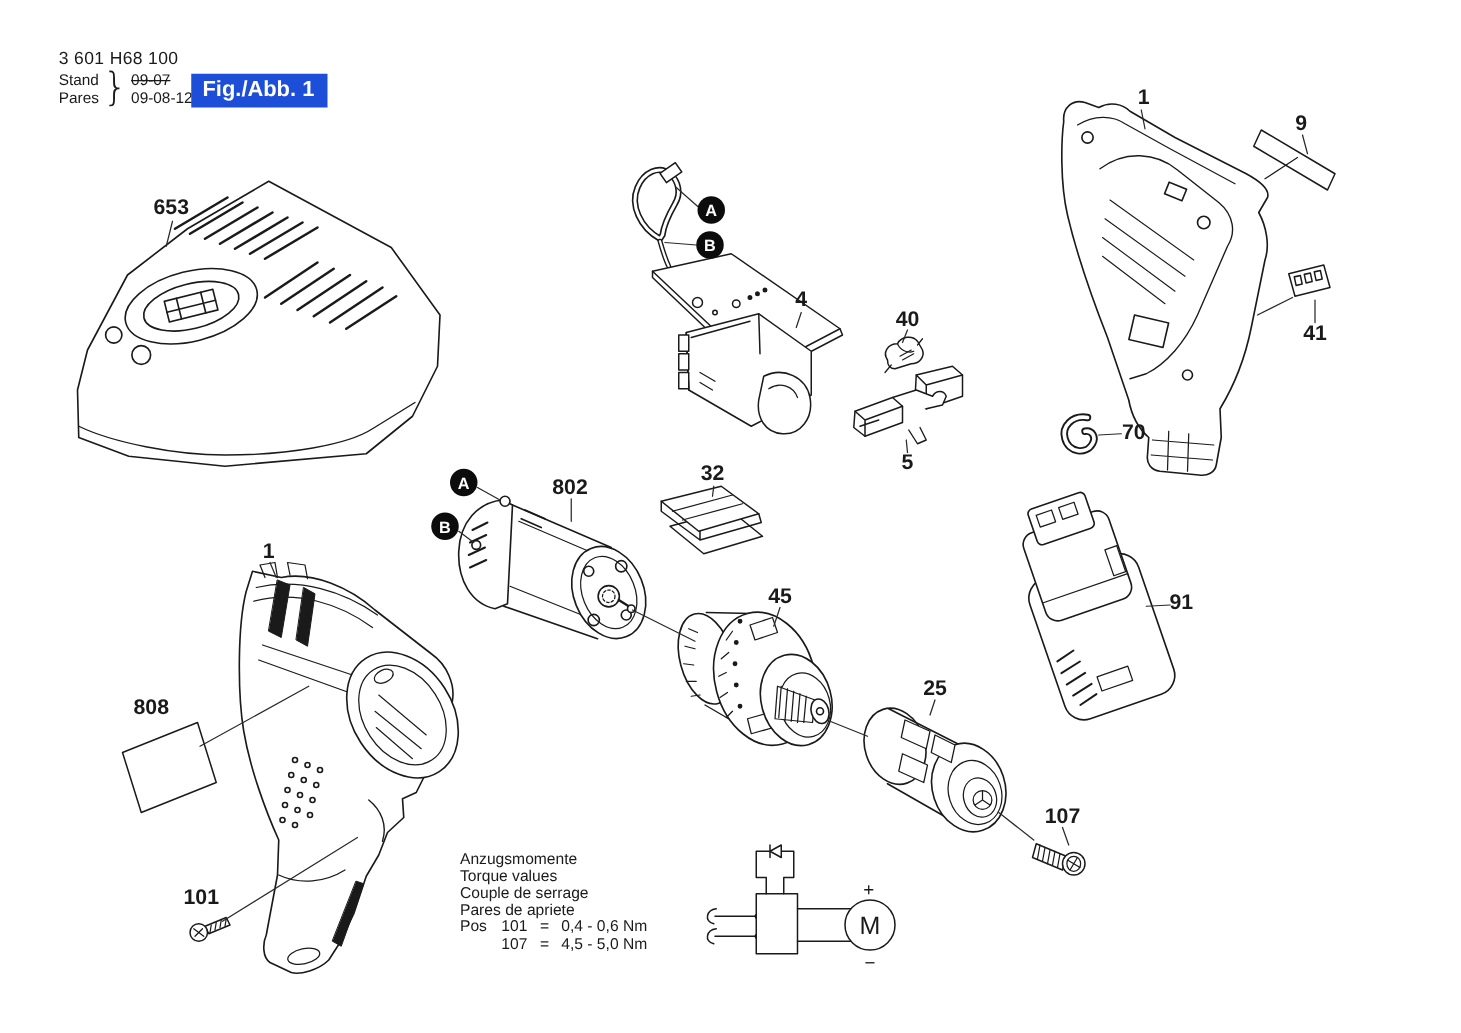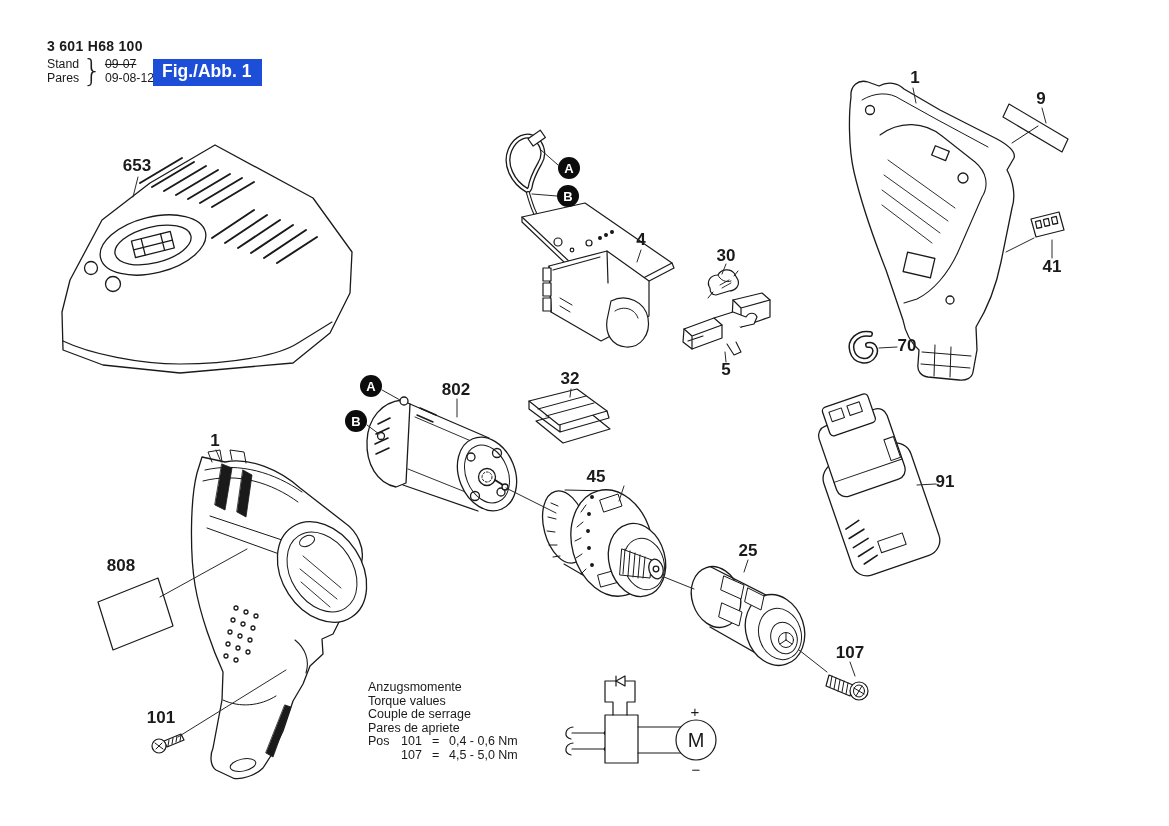--- a/index.html
+++ b/index.html
@@ -10,7 +10,7 @@
   .marker{position:absolute;width:22px;height:22px;border-radius:50%;background:#0c0c0c;color:#fff;
           font-weight:700;font-size:13px;display:flex;align-items:center;justify-content:center;
           transform:translate(-50%,-50%);}
-  .typeno{position:absolute;left:47px;top:38px;font-size:14px;letter-spacing:.3px;font-weight:bold;}
+  .typeno{position:absolute;left:47px;top:38px;font-size:14px;letter-spacing:.3px;}
   .standissue{position:absolute;left:47px;top:57px;display:flex;align-items:center;font-size:12.3px;line-height:14px;}
   .si-col div{white-space:nowrap;}
   .brace{font-size:31px;font-weight:300;margin:0 3px 2px 3px;font-family:"DejaVu Sans",sans-serif;}

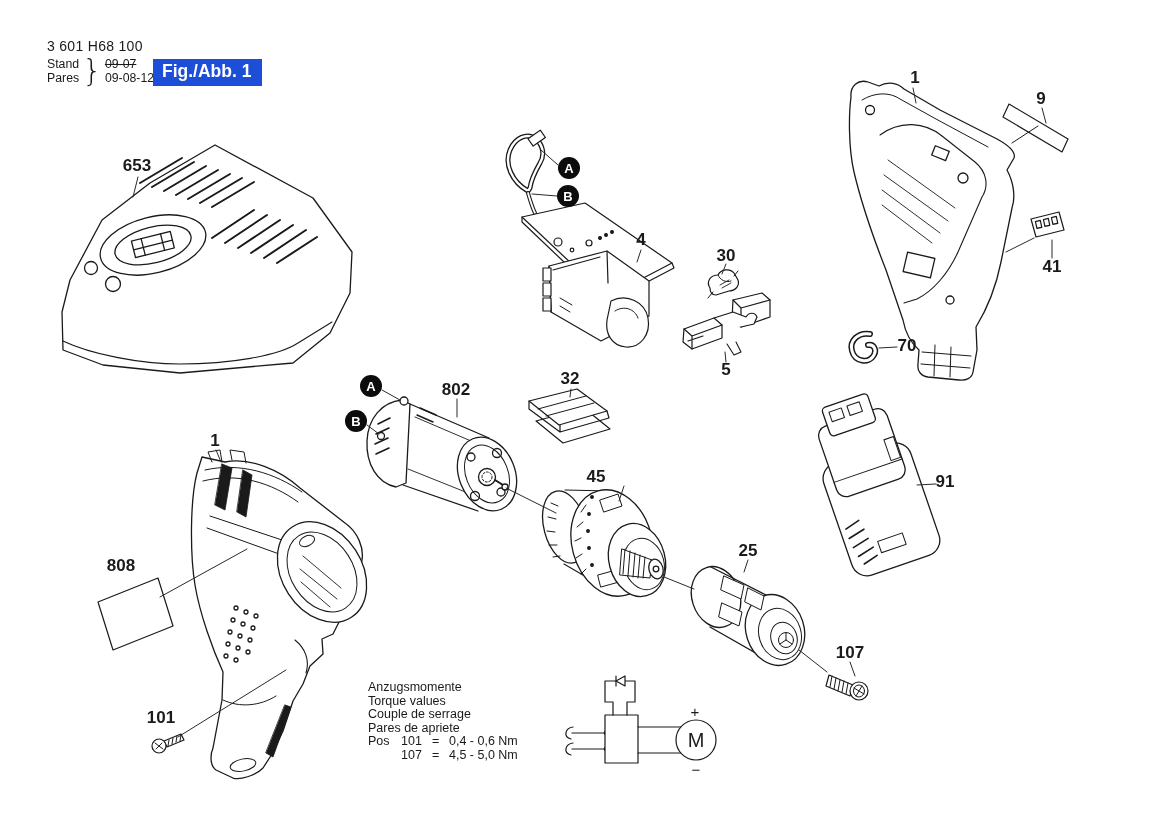--- a/index.html
+++ b/index.html
@@ -301,7 +301,7 @@
   <div class="callout" style="left:1052px;top:267px">41</div>
   <div class="callout" style="left:907px;top:346px">70</div>
   <div class="callout" style="left:641px;top:240px">4</div>
-  <div class="callout" style="left:726px;top:256px">30</div>
+  <div class="callout" style="left:726px;top:256px">40</div>
   <div class="callout" style="left:726px;top:370px">5</div>
   <div class="callout" style="left:570px;top:379px">32</div>
   <div class="callout" style="left:456px;top:390px">802</div>

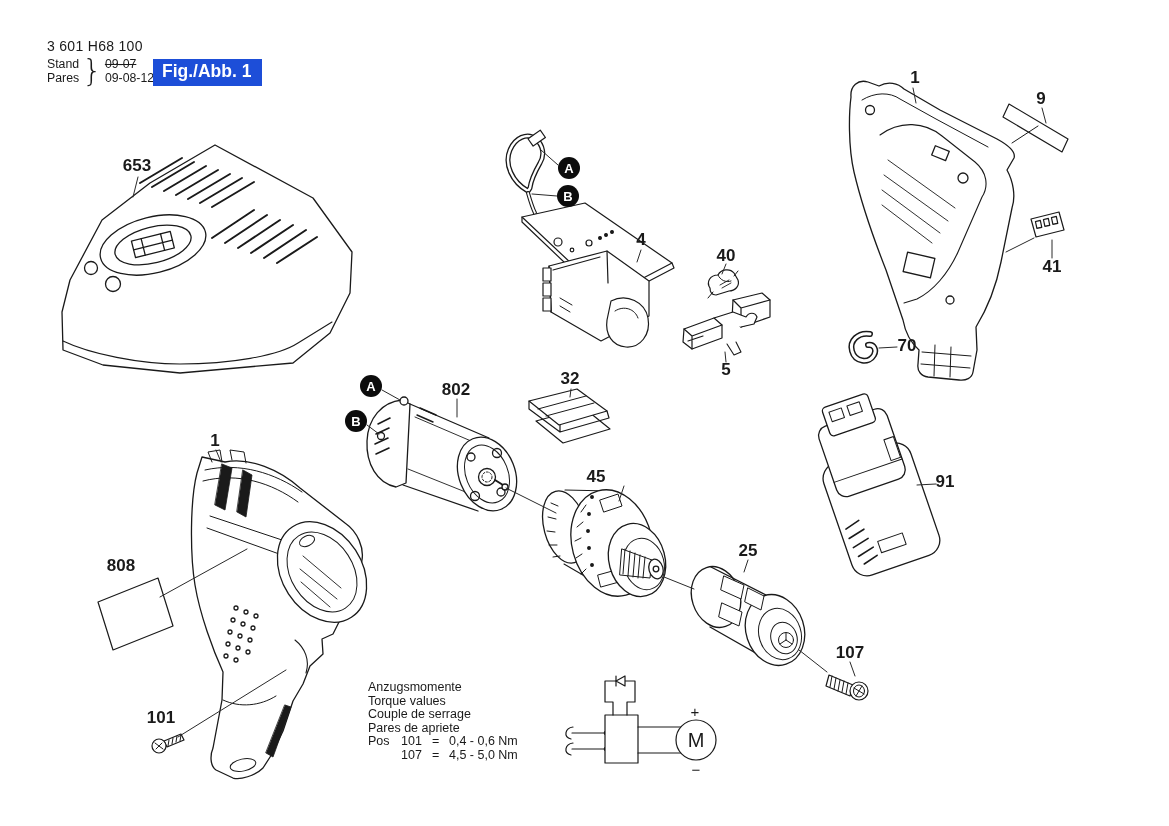--- a/index.html
+++ b/index.html
@@ -305,7 +305,7 @@
   <div class="callout" style="left:726px;top:370px">5</div>
   <div class="callout" style="left:570px;top:379px">32</div>
   <div class="callout" style="left:456px;top:390px">802</div>
-  <div class="callout" style="left:596px;top:477px">45</div>
+  <div class="callout" style="left:624px;top:477px">45</div>
   <div class="callout" style="left:748px;top:551px">25</div>
   <div class="callout" style="left:850px;top:653px">107</div>
   <div class="callout" style="left:945px;top:482px">91</div>

